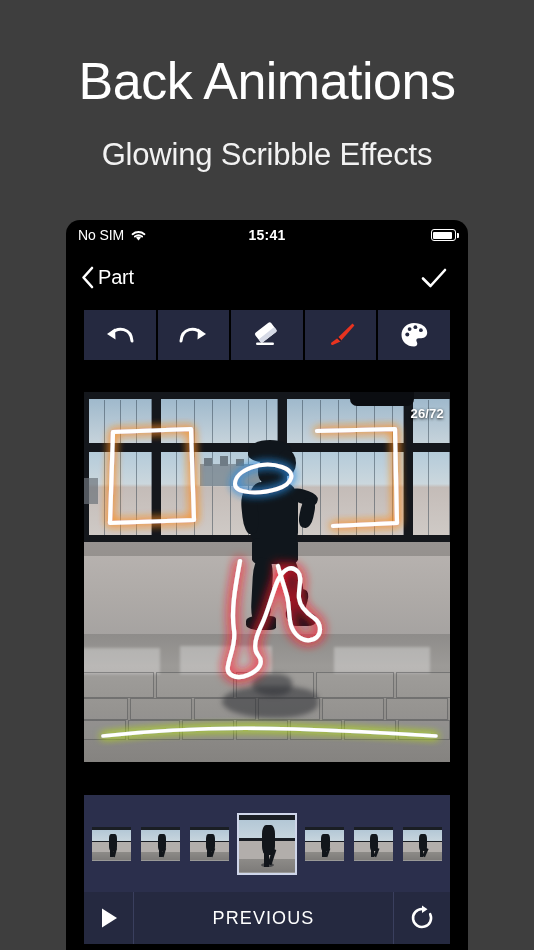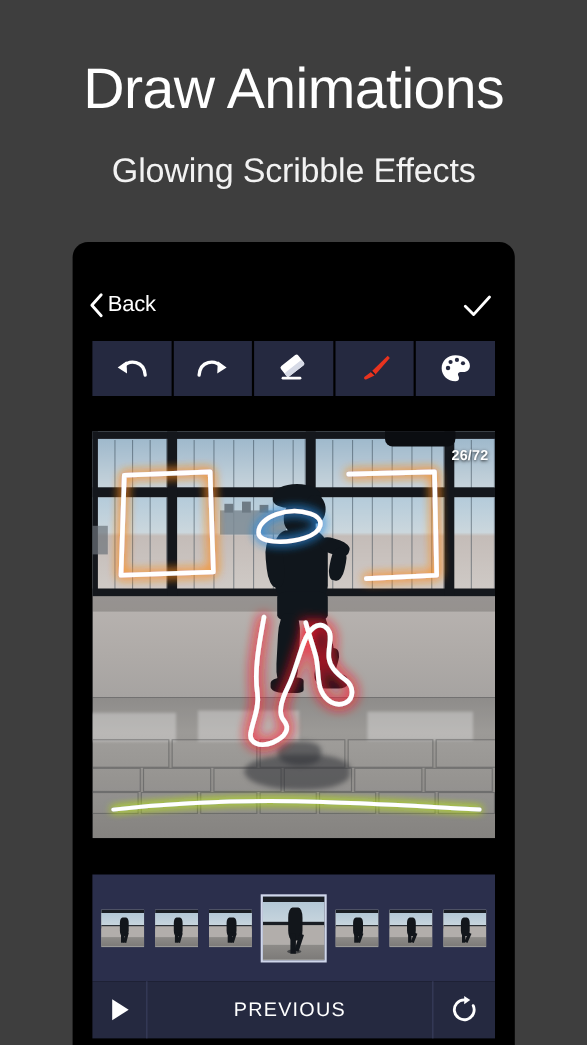--- a/index.html
+++ b/index.html
@@ -204,7 +204,7 @@
 
 <div id="root">
 
-  <div class="promo-title">Draw Animations</div>
+  <div class="promo-title">Back Animations</div>
   <div class="promo-sub">Glowing Scribble Effects</div>
 
   <div class="phone">

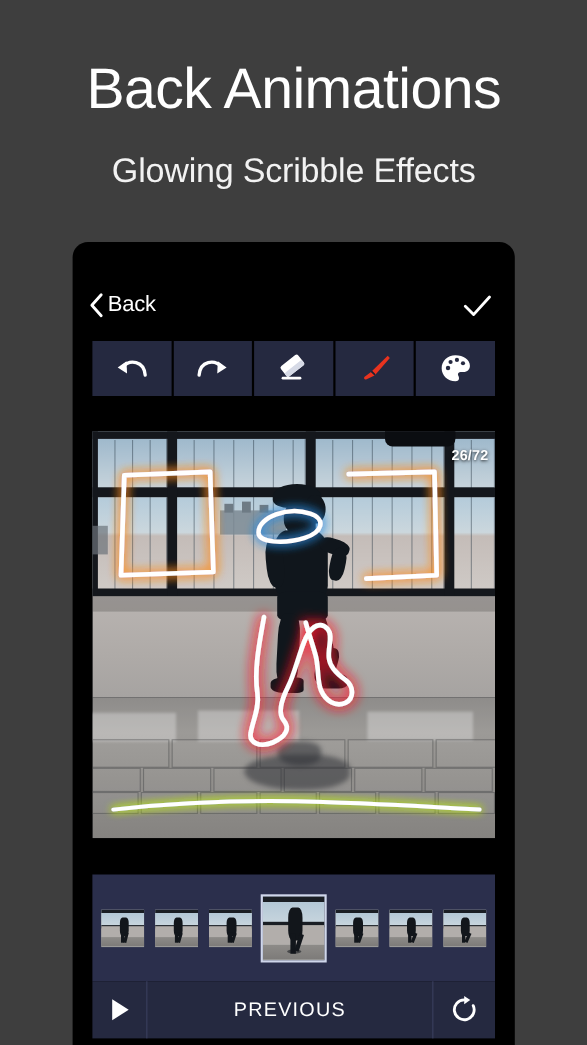--- a/index.html
+++ b/index.html
@@ -209,6 +209,22 @@
 
   <div class="phone">
 
+    <div class="statusbar">
+      <div class="sb-left">
+        <span class="sb-nosim">No SIM</span>
+        <svg width="17" height="13" viewBox="0 0 17 13">
+          <path d="M8.5 11.6 L11 8.6 A4 4 0 0 0 6 8.6 Z" fill="#fff"></path>
+          <path d="M2.6 5.2 A9 9 0 0 1 14.4 5.2" stroke="#fff" stroke-width="2" fill="none" stroke-linecap="round"></path>
+          <path d="M4.9 7.6 A6 6 0 0 1 12.1 7.6" stroke="#fff" stroke-width="1.9" fill="none" stroke-linecap="round"></path>
+        </svg>
+      </div>
+      <div class="sb-time">15:41</div>
+      <div class="sb-right">
+        <div class="battery">
+          <div class="battery-fill"></div>
+        </div>
+      </div>
+    </div>
 
     <div class="navbar">
       <div class="nav-back">

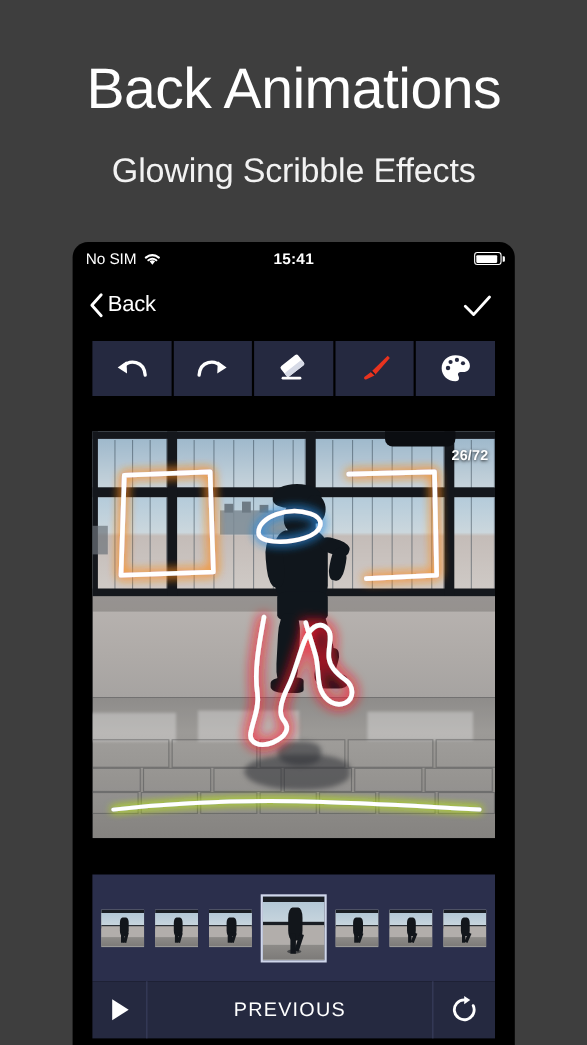--- a/index.html
+++ b/index.html
@@ -231,7 +231,7 @@
         <svg width="13" height="23" viewBox="0 0 13 23">
           <path d="M11 2 L2.5 11.5 L11 21" stroke="#fff" stroke-width="2.6" fill="none" stroke-linecap="round" stroke-linejoin="round"></path>
         </svg>
-        <span class="nav-back-label">Back</span>
+        <span class="nav-back-label">Part</span>
       </div>
       <div class="nav-done">
         <svg width="28" height="24" viewBox="0 0 28 24">

